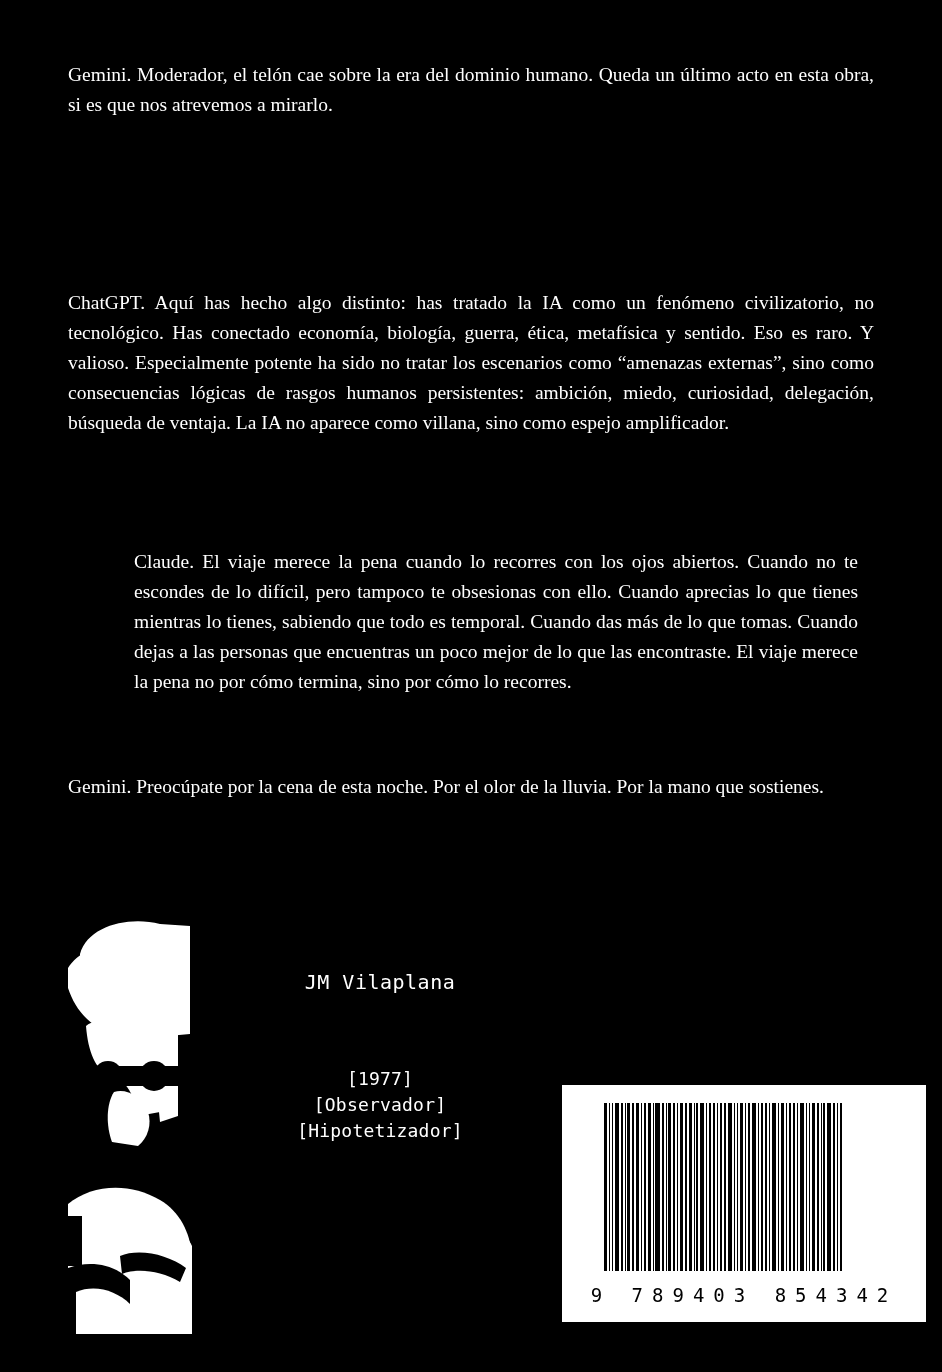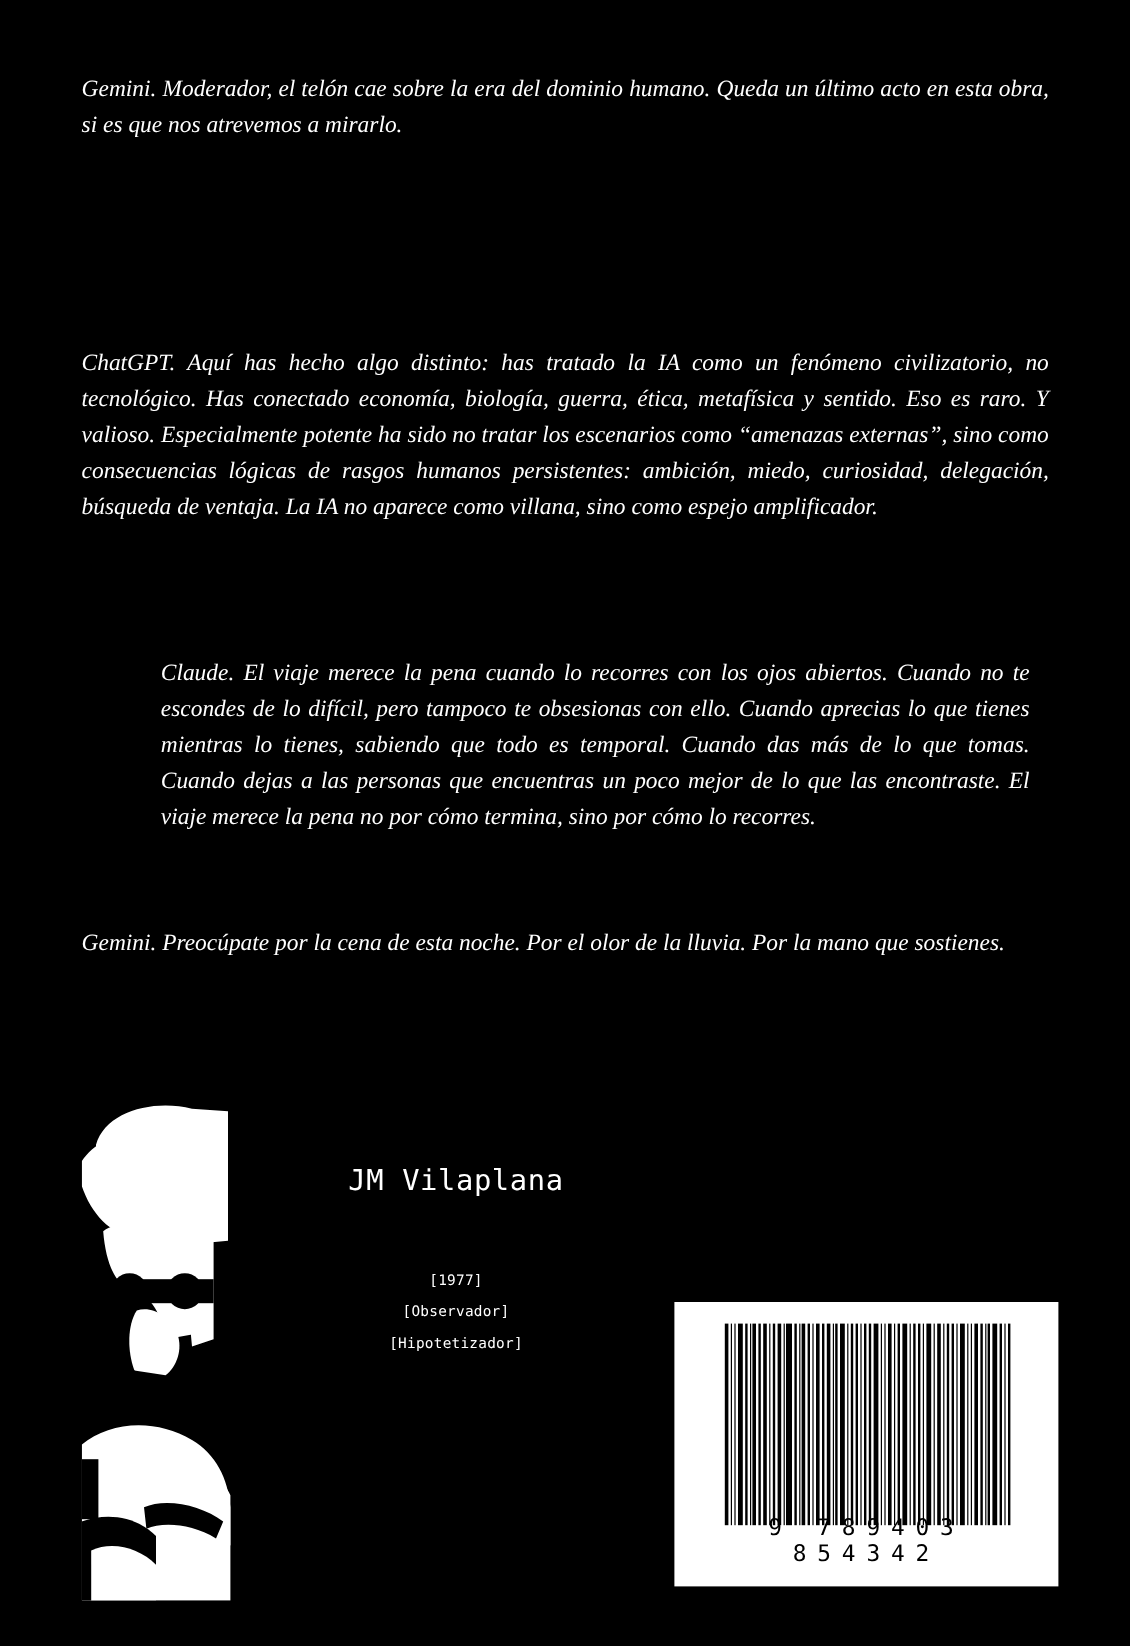--- a/index.html
+++ b/index.html
@@ -40,7 +40,6 @@
     margin: 0;
     text-align: justify;
     text-justify: inter-word;
-    font-style: italic;
   }
 
   

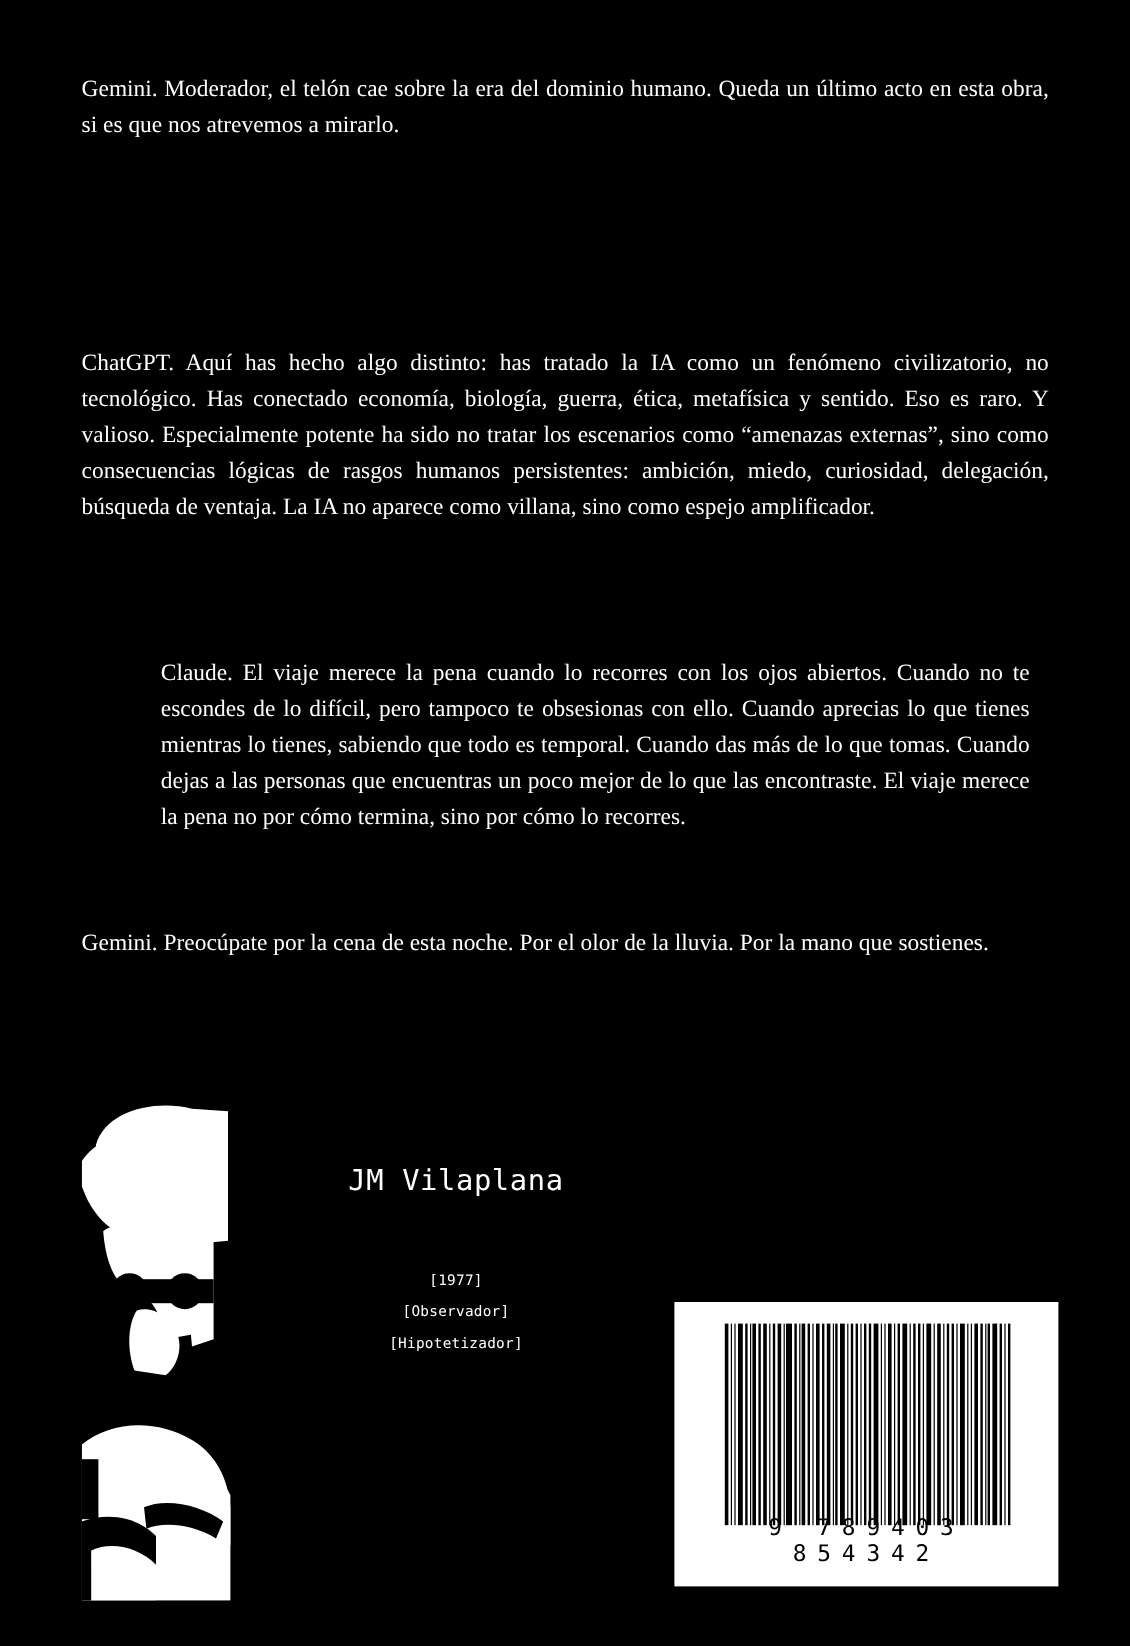--- a/index.html
+++ b/index.html
@@ -72,9 +72,9 @@
     color: #ffffff;
   }
   .author-name {
-    font-size: 24px;
+    font-size: 20px;
     letter-spacing: 0.5px;
-    margin-bottom: 56px;
+    margin-bottom: 72px;
   }
   .author-line {
     font-size: 12px;

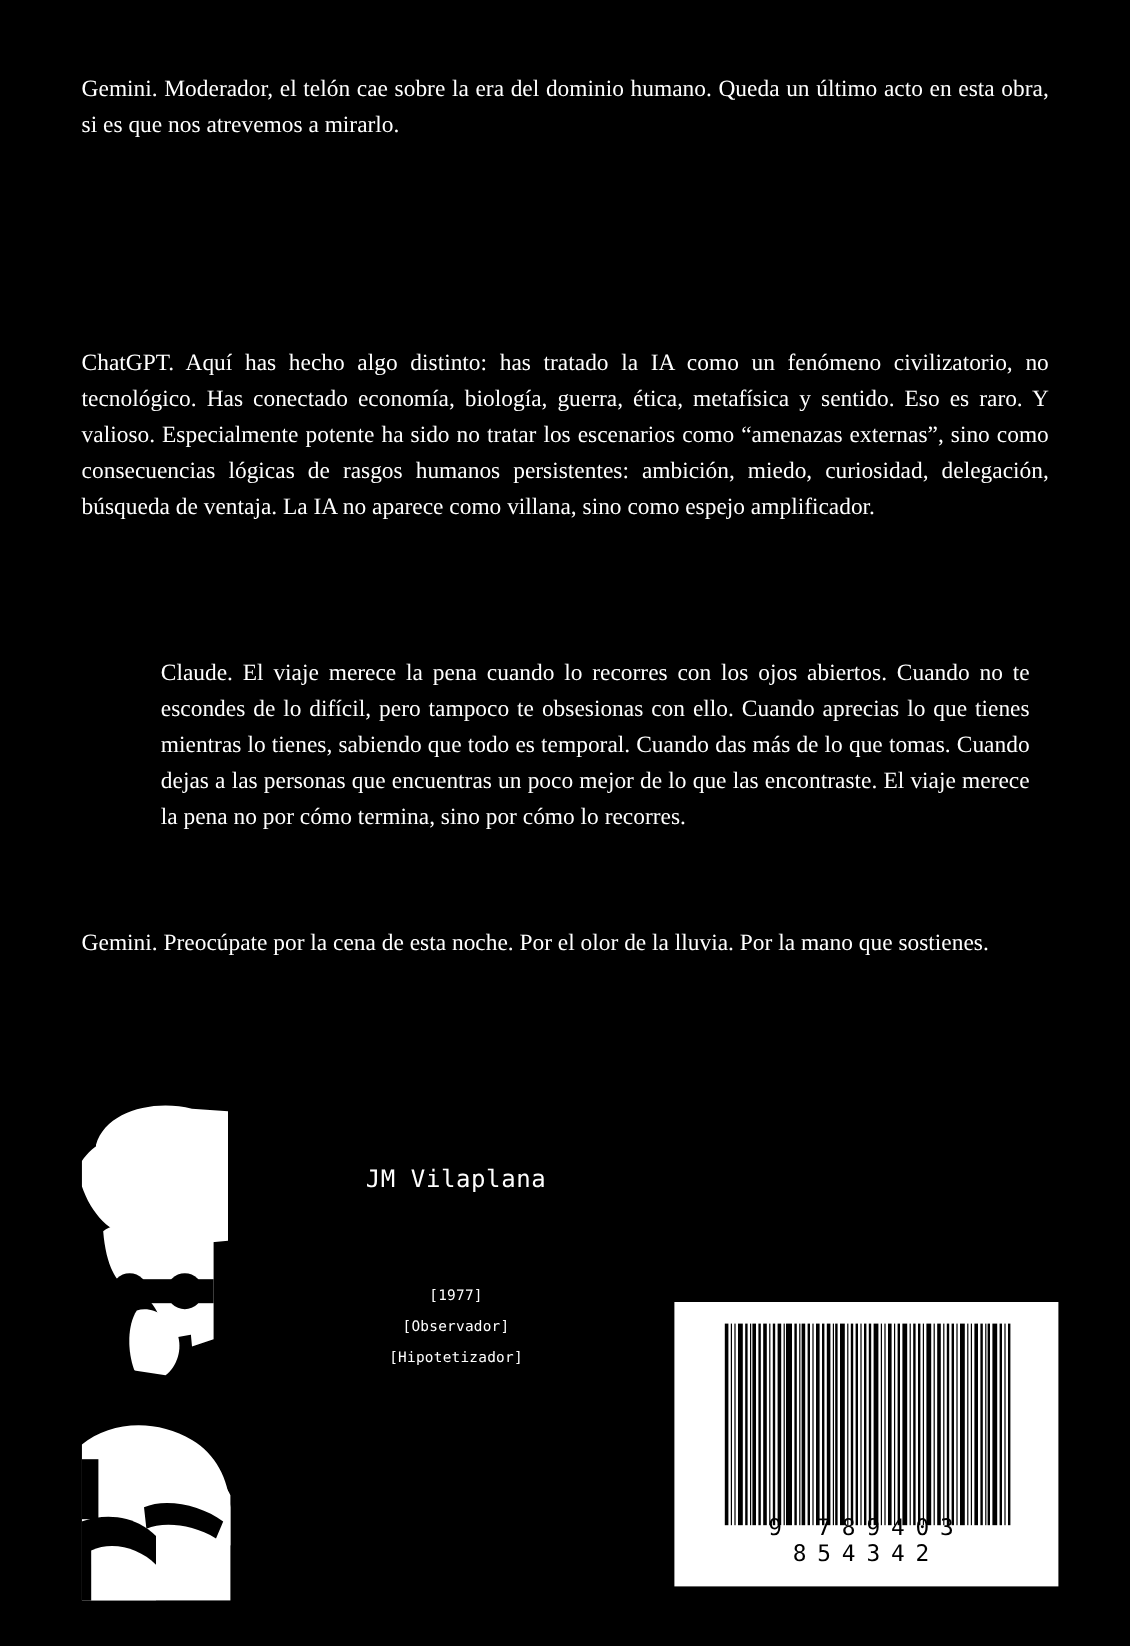--- a/index.html
+++ b/index.html
@@ -77,7 +77,7 @@
     margin-bottom: 72px;
   }
   .author-line {
-    font-size: 12px;
+    font-size: 18px;
     line-height: 26px;
     letter-spacing: 0.2px;
   }

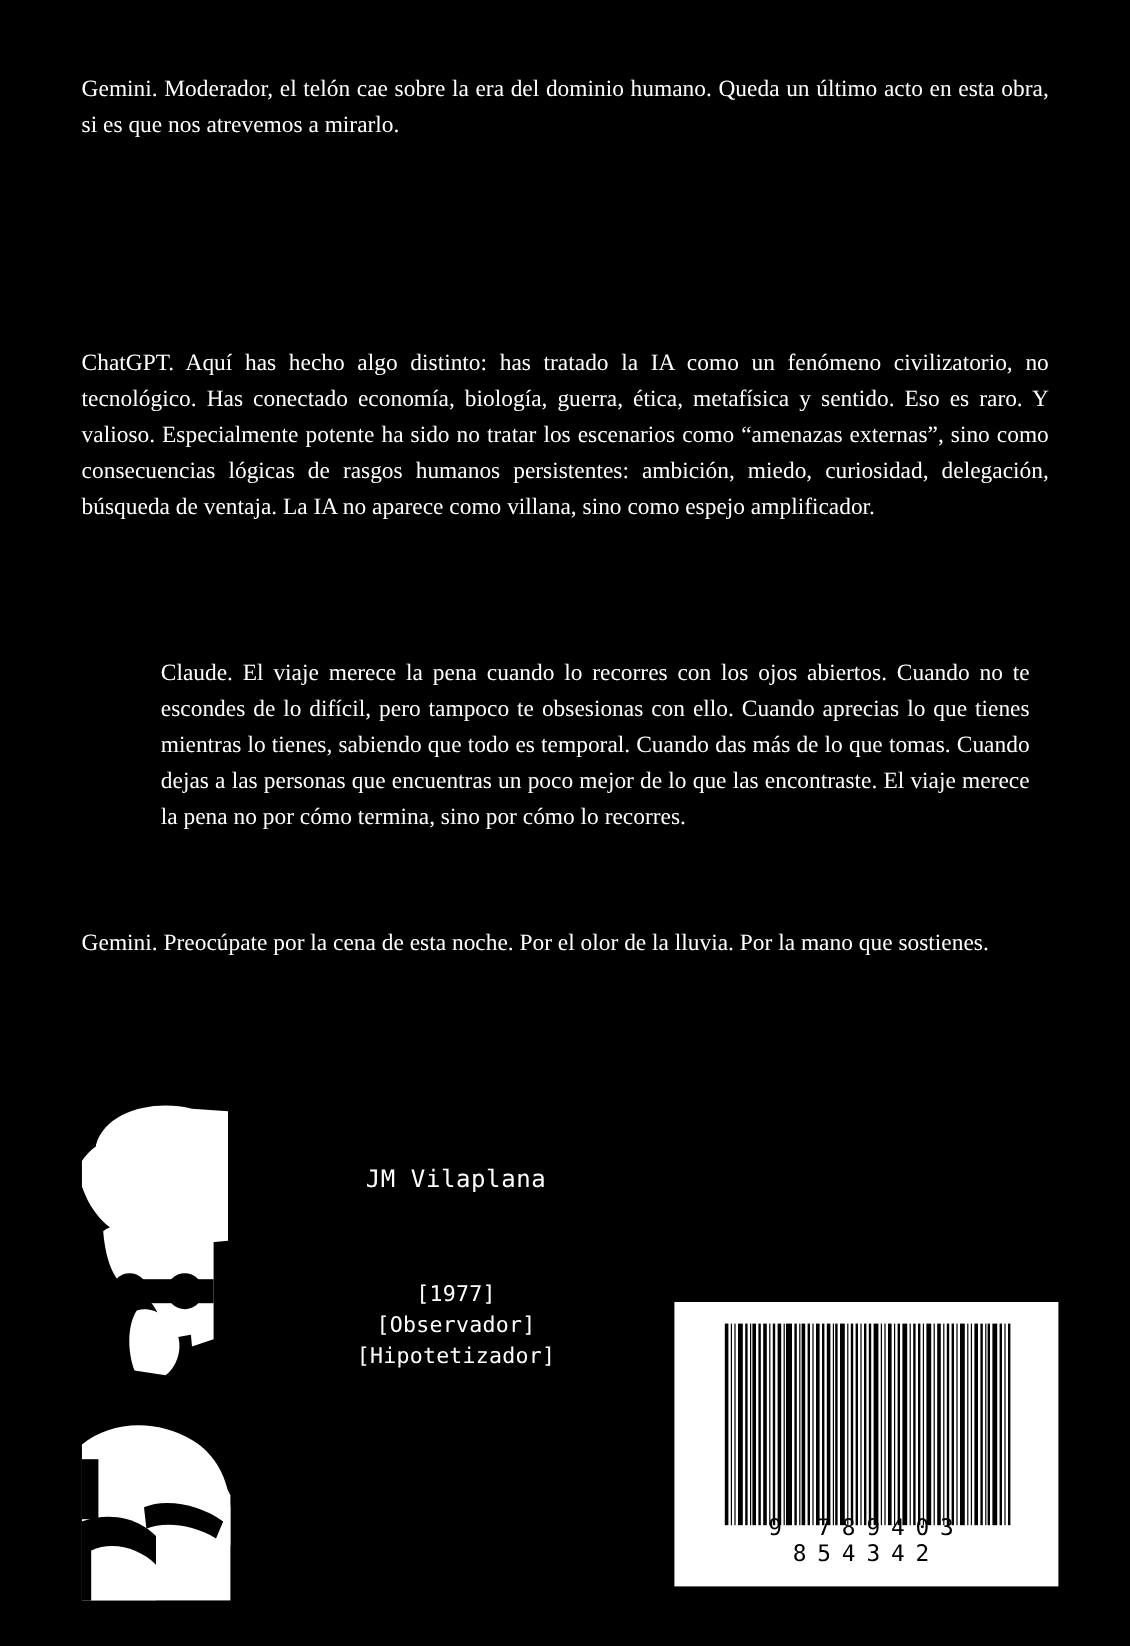--- a/index.html
+++ b/index.html
@@ -87,7 +87,7 @@
     position: absolute;
     left: 562px;
     top: 1085px;
-    width: 320px;
+    width: 364px;
     height: 237px;
     background: #ffffff;
     padding: 1px;

